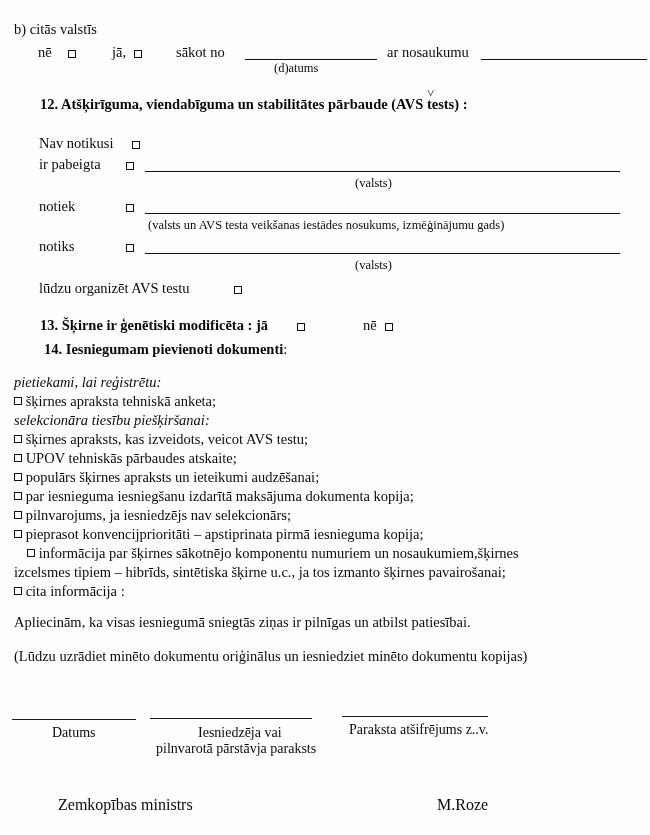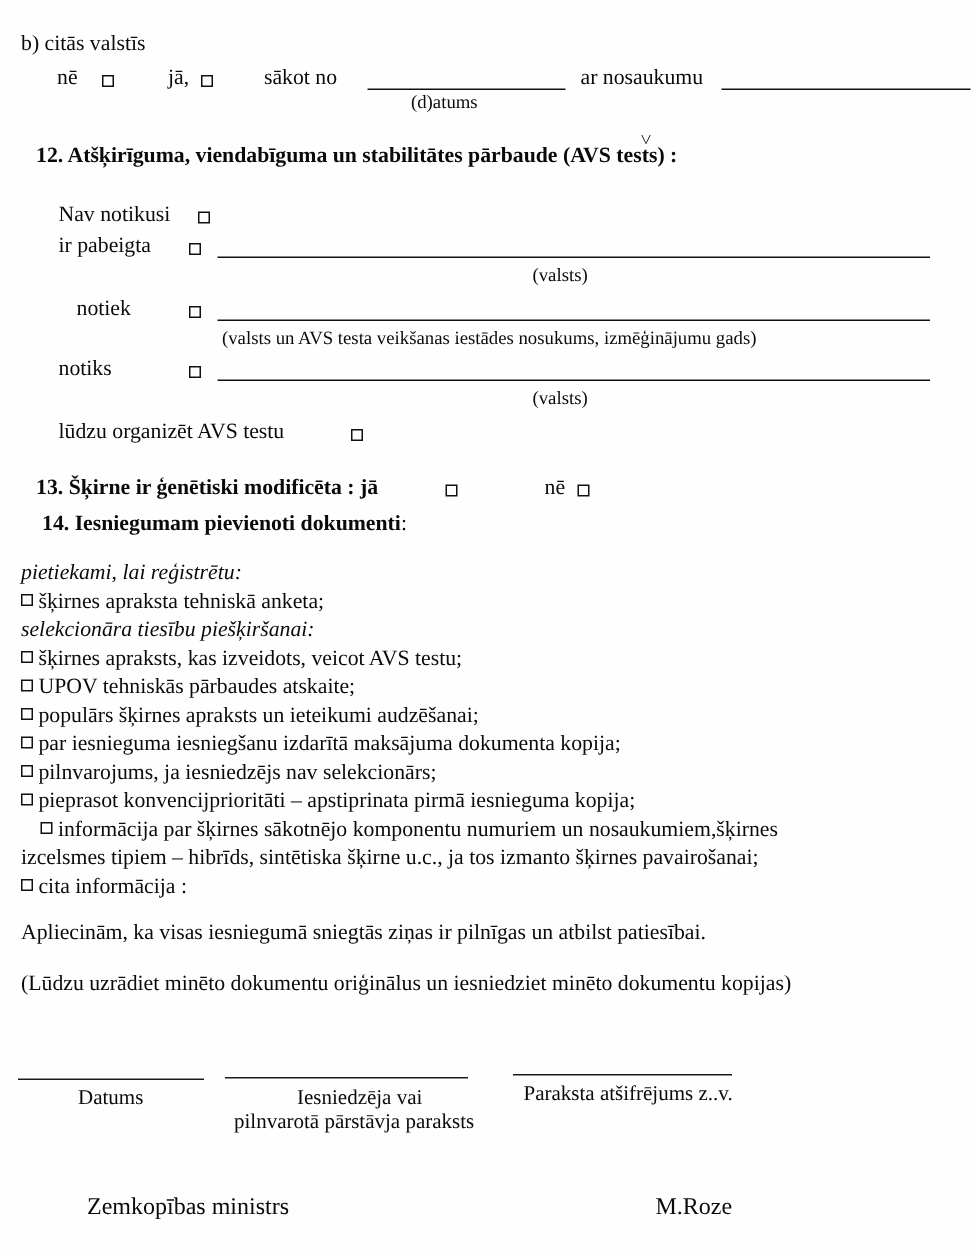--- a/index.html
+++ b/index.html
@@ -57,7 +57,7 @@
     color: #111;
   }
 
-  .sect-head { font-weight: bold; font-size: 14.5px; }
+  .sect-head { font-weight: bold; font-size: 14.5px; margin-left: 16px; }
   .body-txt  { font-size: 14.5px; }
   .small-cap { font-size: 12.5px; }
   .sig-lbl   { font-size: 14px; }

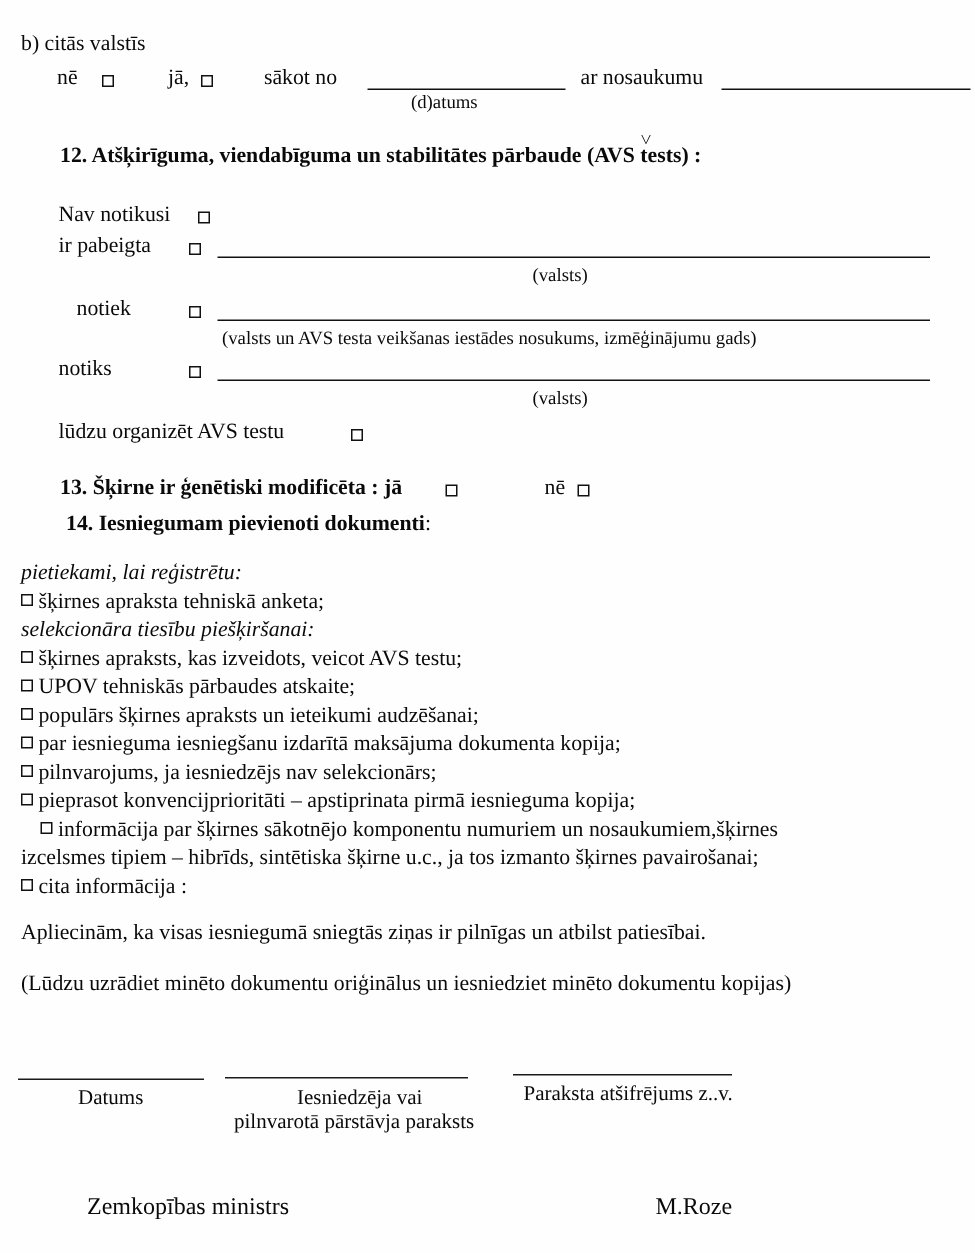--- a/index.html
+++ b/index.html
@@ -95,7 +95,7 @@
   <div class="rule" style="left:145px; top:171px; width:475px;"></div>
   <div class="t small-cap" style="left:355px; top:177px;">(valsts)</div>
 
-  <div class="t body-txt" style="left:51px; top:199px;">notiek</div>
+  <div class="t body-txt" style="left:39px; top:199px;">notiek</div>
   <span class="cb cbpos" style="left:126px; top:204px;"></span>
   <div class="rule" style="left:145px; top:213px; width:475px;"></div>
   <div class="t small-cap" style="left:148px; top:219px;">(valsts un AVS testa  veikšanas iestādes nosukums,  izmēģinājumu gads)</div>

